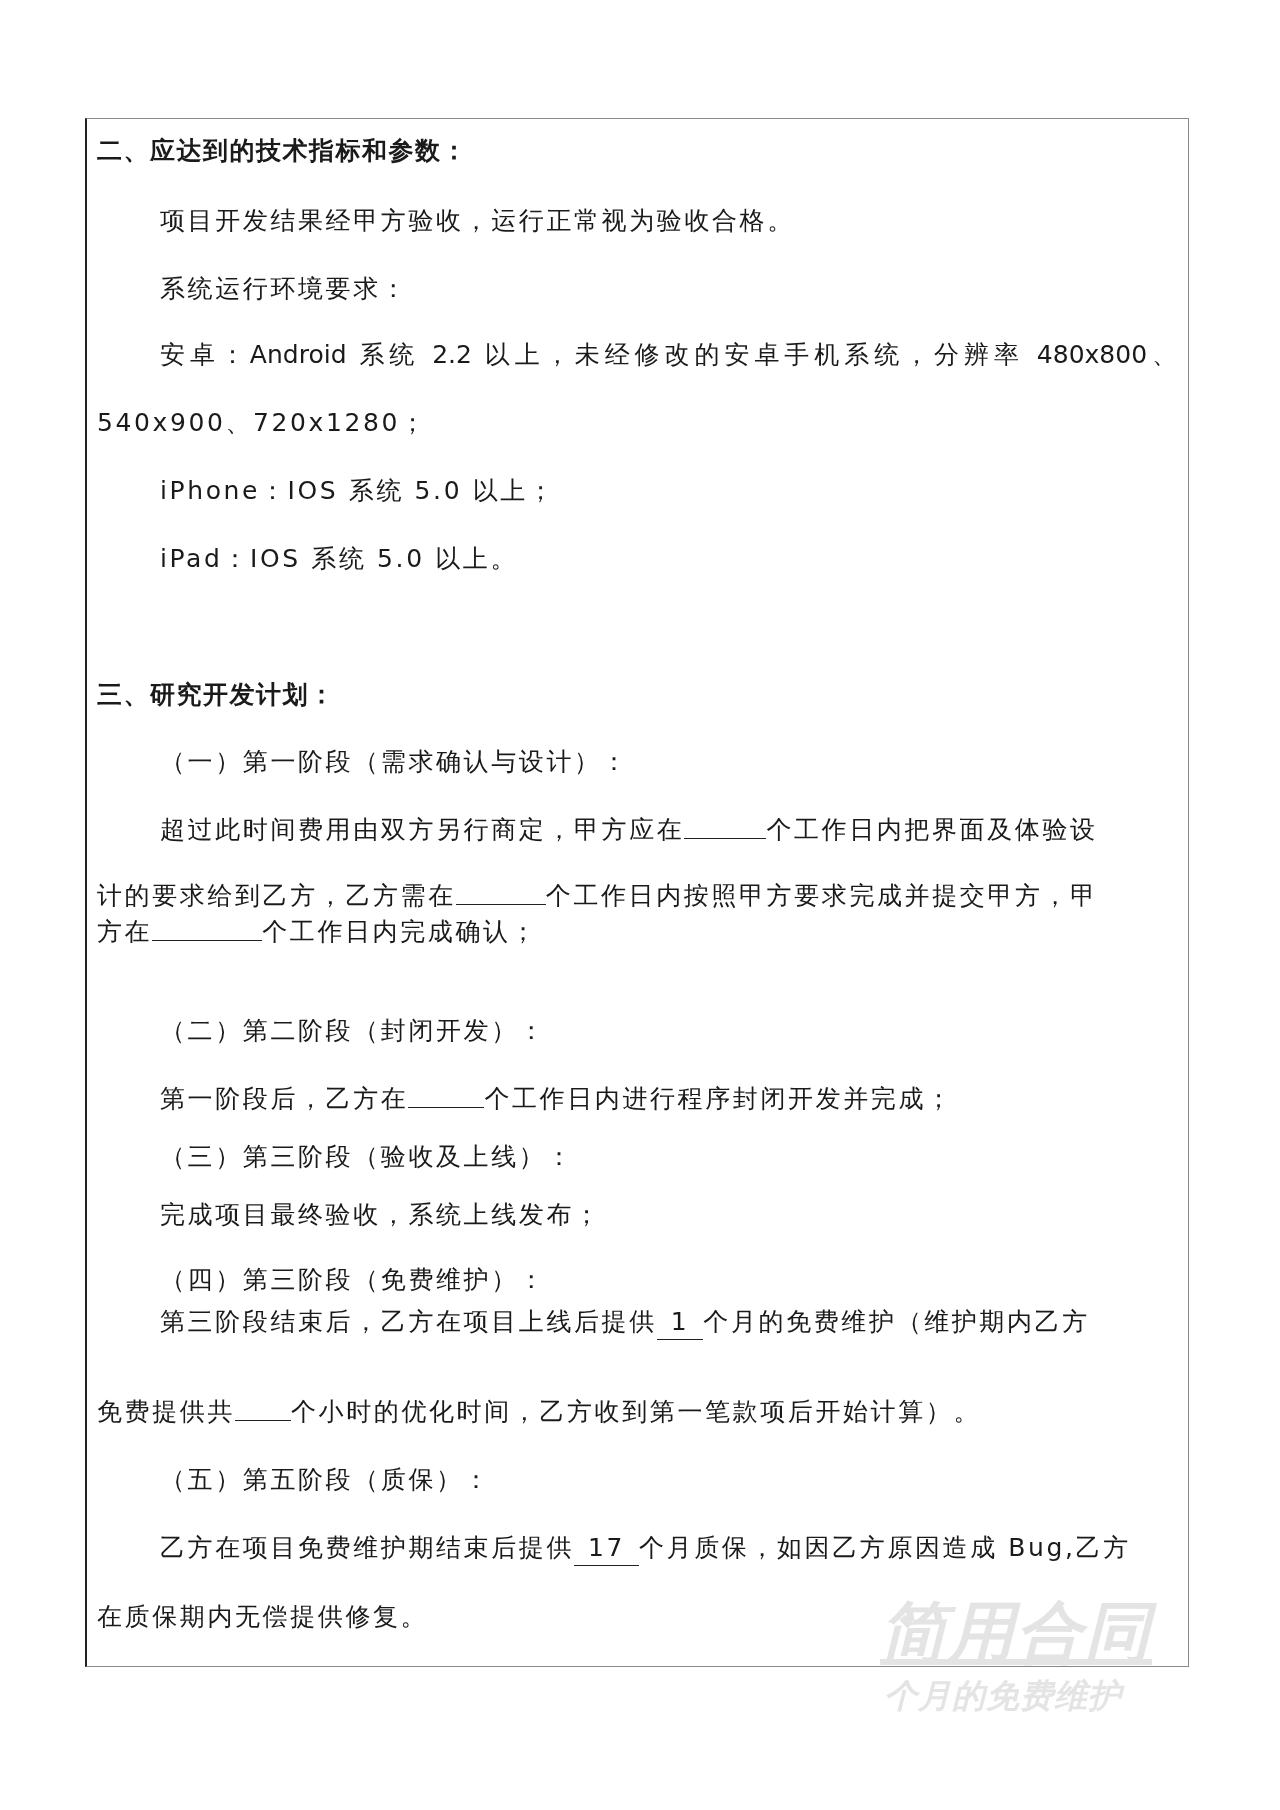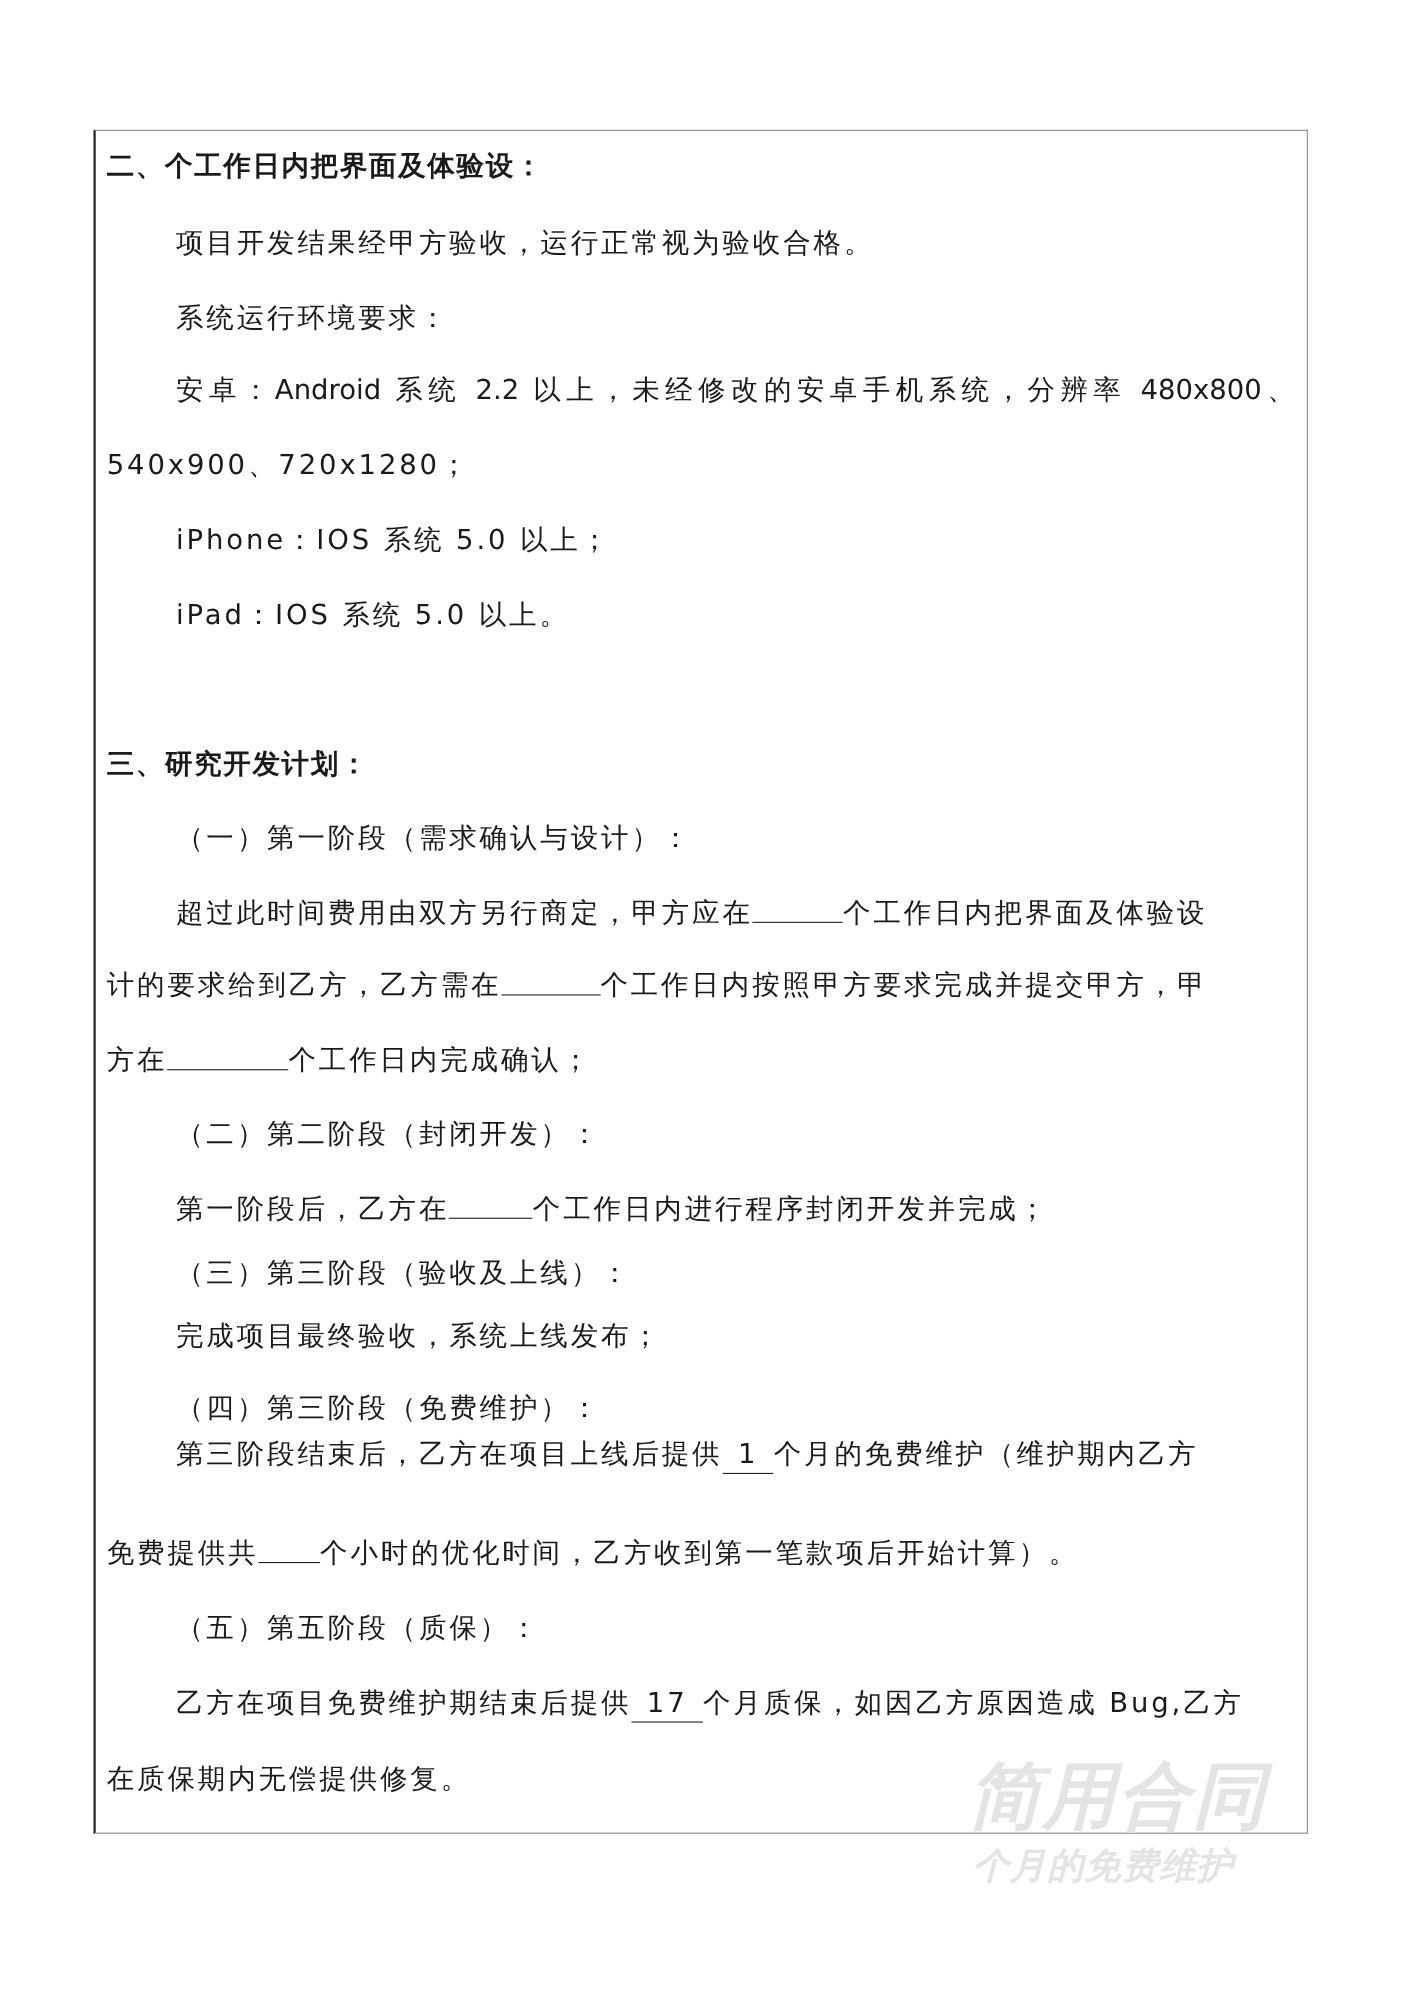--- a/index.html
+++ b/index.html
@@ -24,7 +24,7 @@
 
 <div class="box"></div>
 
-<div class="line heading" style="top:131px">二、个工作日内把界面及体验设：</div>
+<div class="line heading" style="top:131px">二、应达到的技术指标和参数：</div>
 <div class="line indent" style="top:201px">项目开发结果经甲方验收，运行正常视为验收合格。</div>
 <div class="line indent" style="top:269px">系统运行环境要求：</div>
 <div class="line indent justify" style="top:335px">安卓：Android 系统 2.2 以上，未经修改的安卓手机系统，分辨率 480x800、</div>

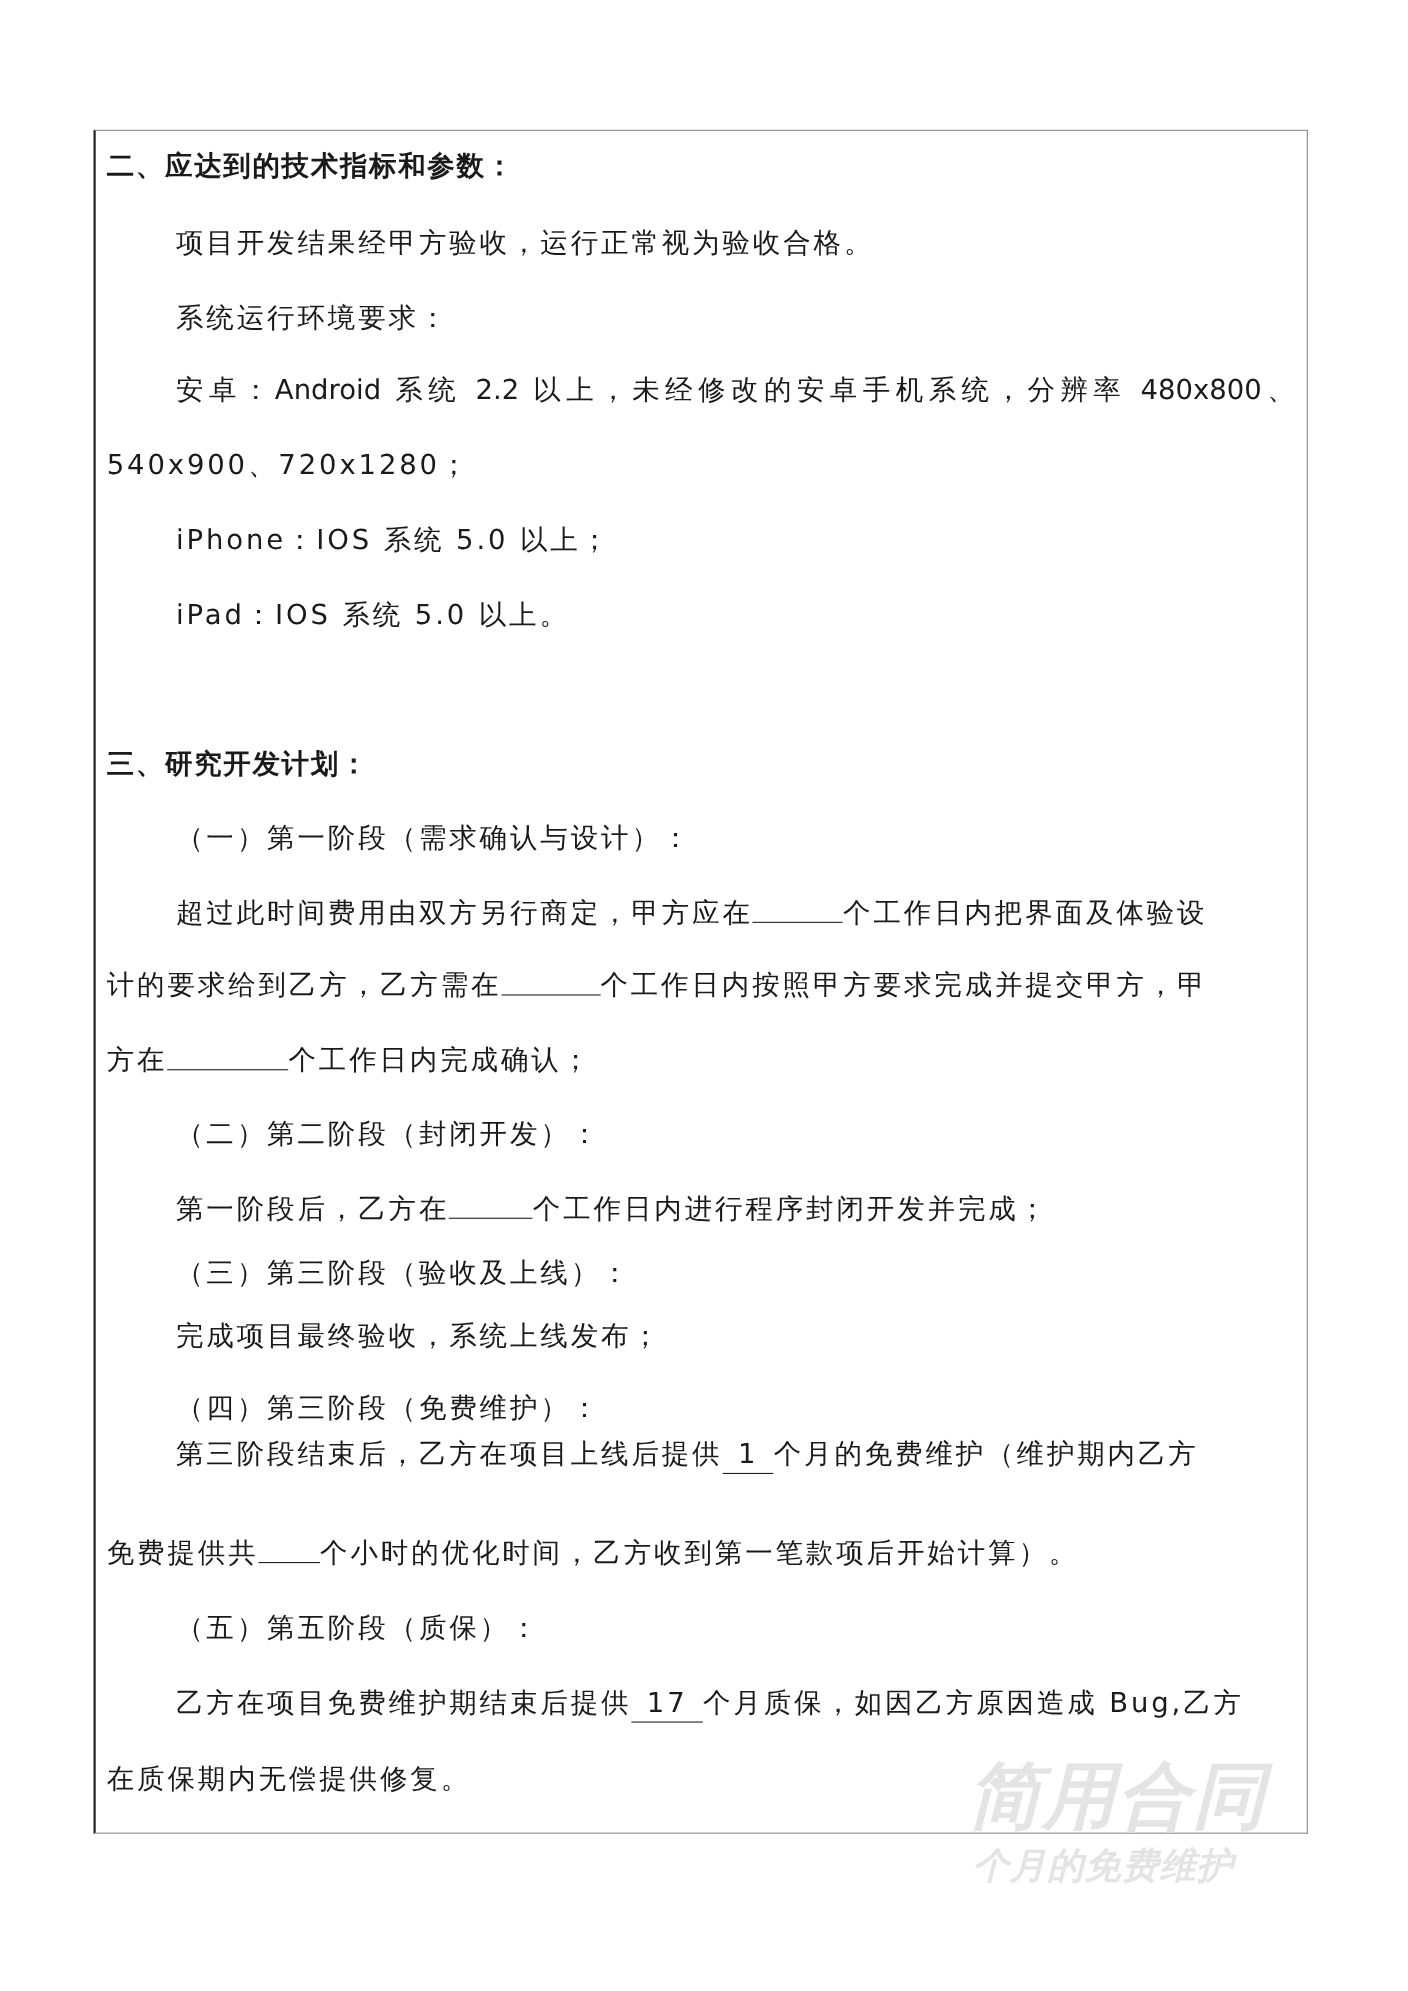--- a/index.html
+++ b/index.html
@@ -41,7 +41,7 @@
 <div class="line" style="top:876px">
   <span>计的要求给到乙方，乙方需在</span><span class="blank" style="width:90px"></span><span>个工作日内按照甲方要求完成并提交甲方，甲</span>
 </div>
-<div class="line" style="top:944px">
+<div class="line" style="top:912px">
   <span>方在</span><span class="blank" style="width:110px"></span><span>个工作日内完成确认；</span>
 </div>
 

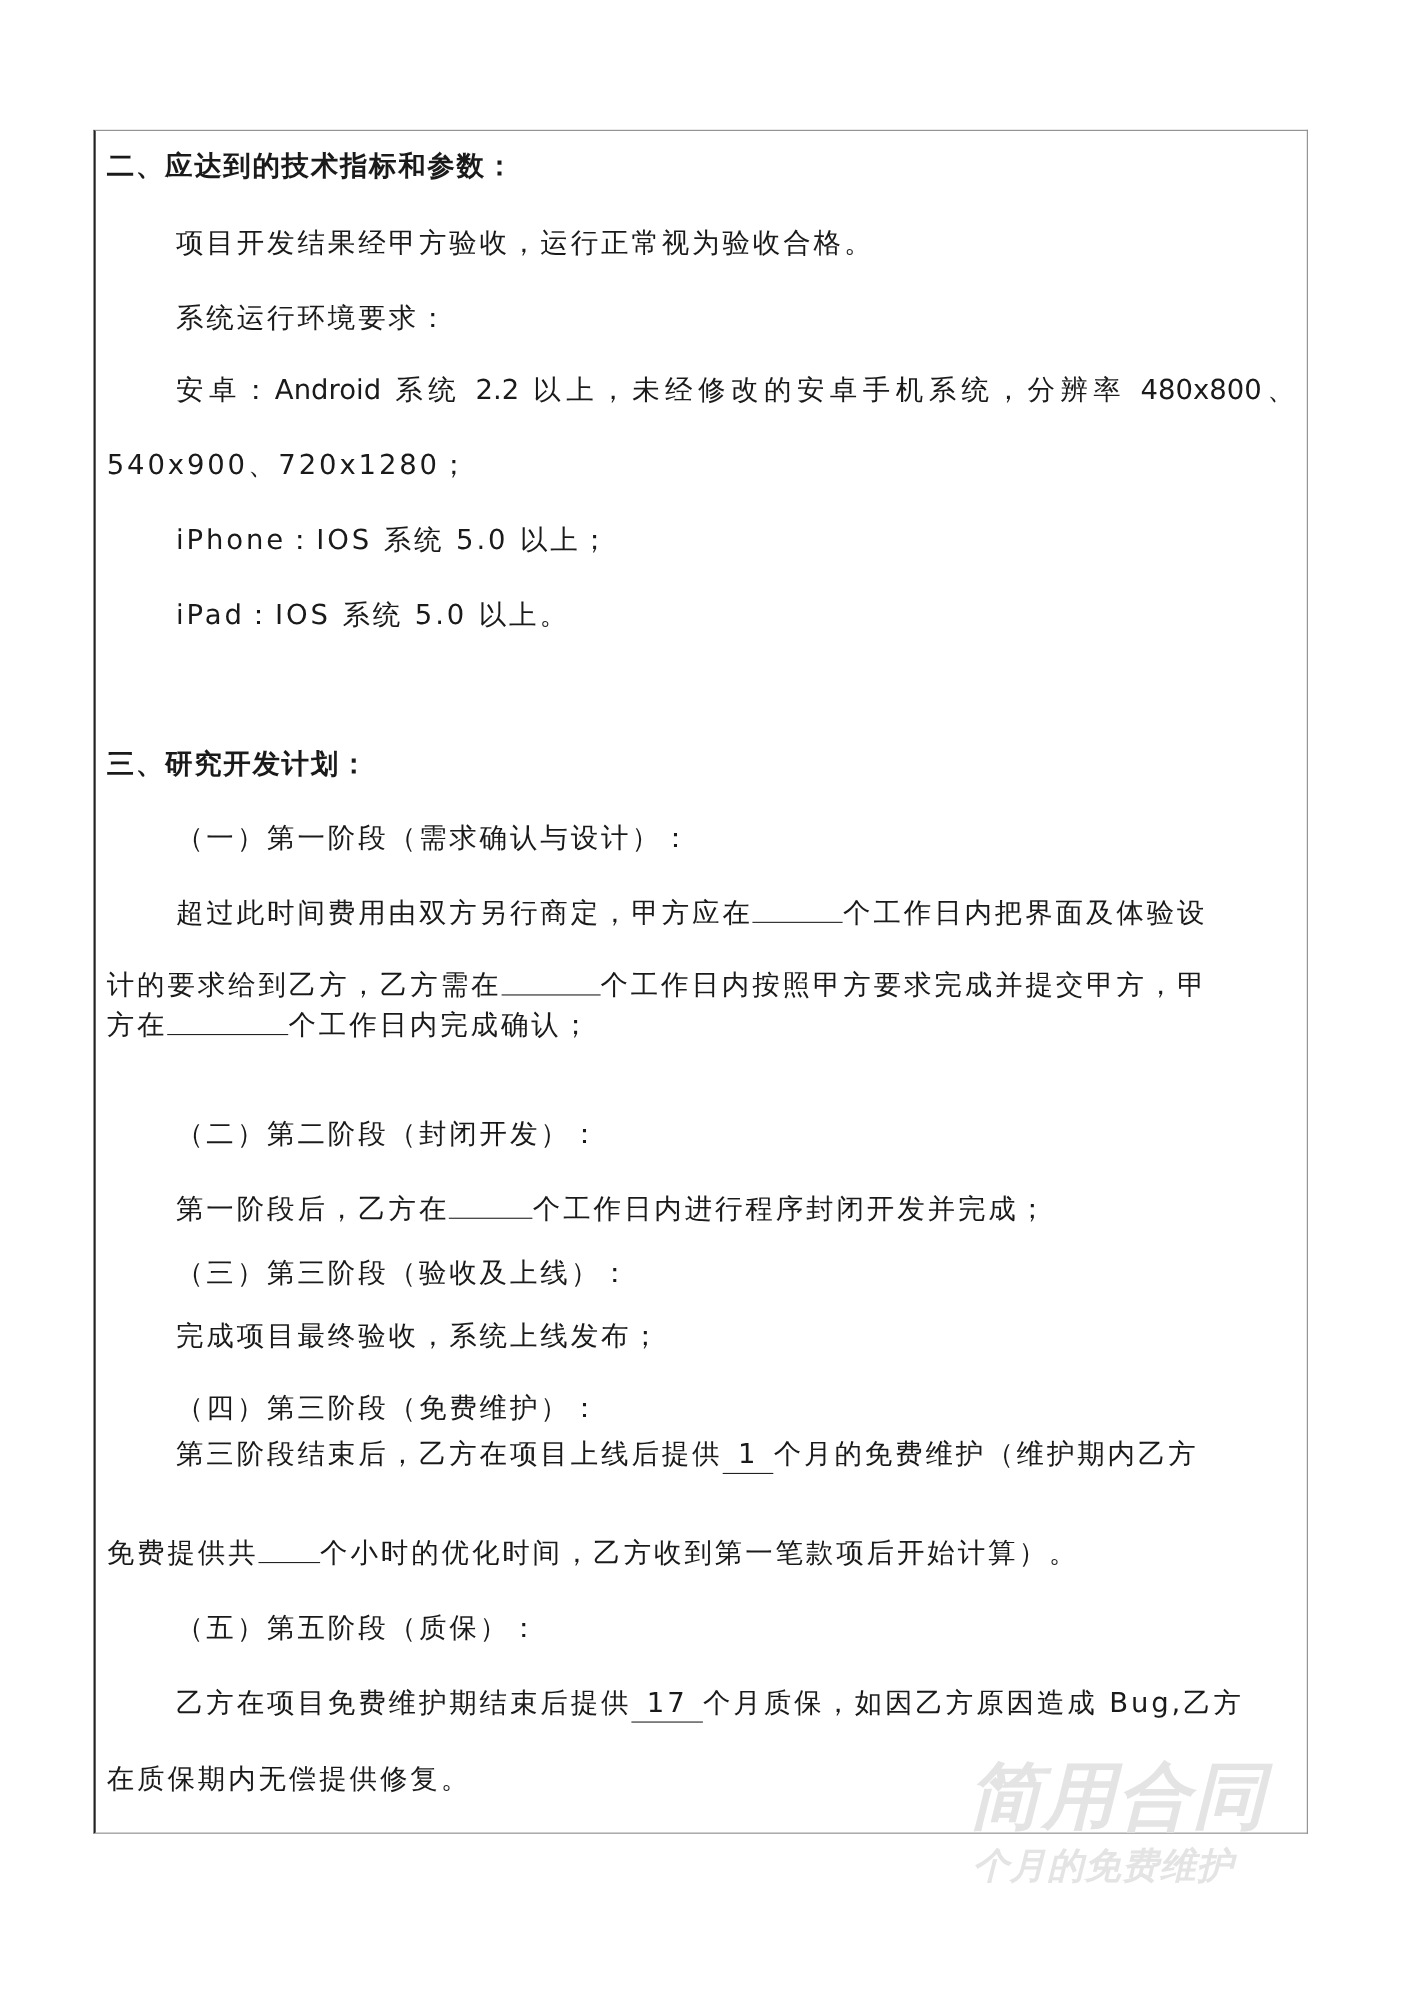--- a/index.html
+++ b/index.html
@@ -16,7 +16,7 @@
   .blank { display:inline-block; border-bottom:1.5px solid #222; height:28px; vertical-align:top; }
   .filled { display:inline-block; border-bottom:1.5px solid #222; padding:0 14px; line-height:34px; }
   .wm { position:absolute; color:#e4e4e4; font-weight:bold; font-style:italic; white-space:nowrap; }
-  .wm-main { left:880px; top:1588px; font-size:66px; letter-spacing:2px; }
+  .wm-main { left:880px; top:1588px; font-size:66px; letter-spacing:2px;text-decoration:underline; }
   .wm-sub { left:884px; top:1674px; font-size:33px; letter-spacing:1px; }
 </style>
 </head>

